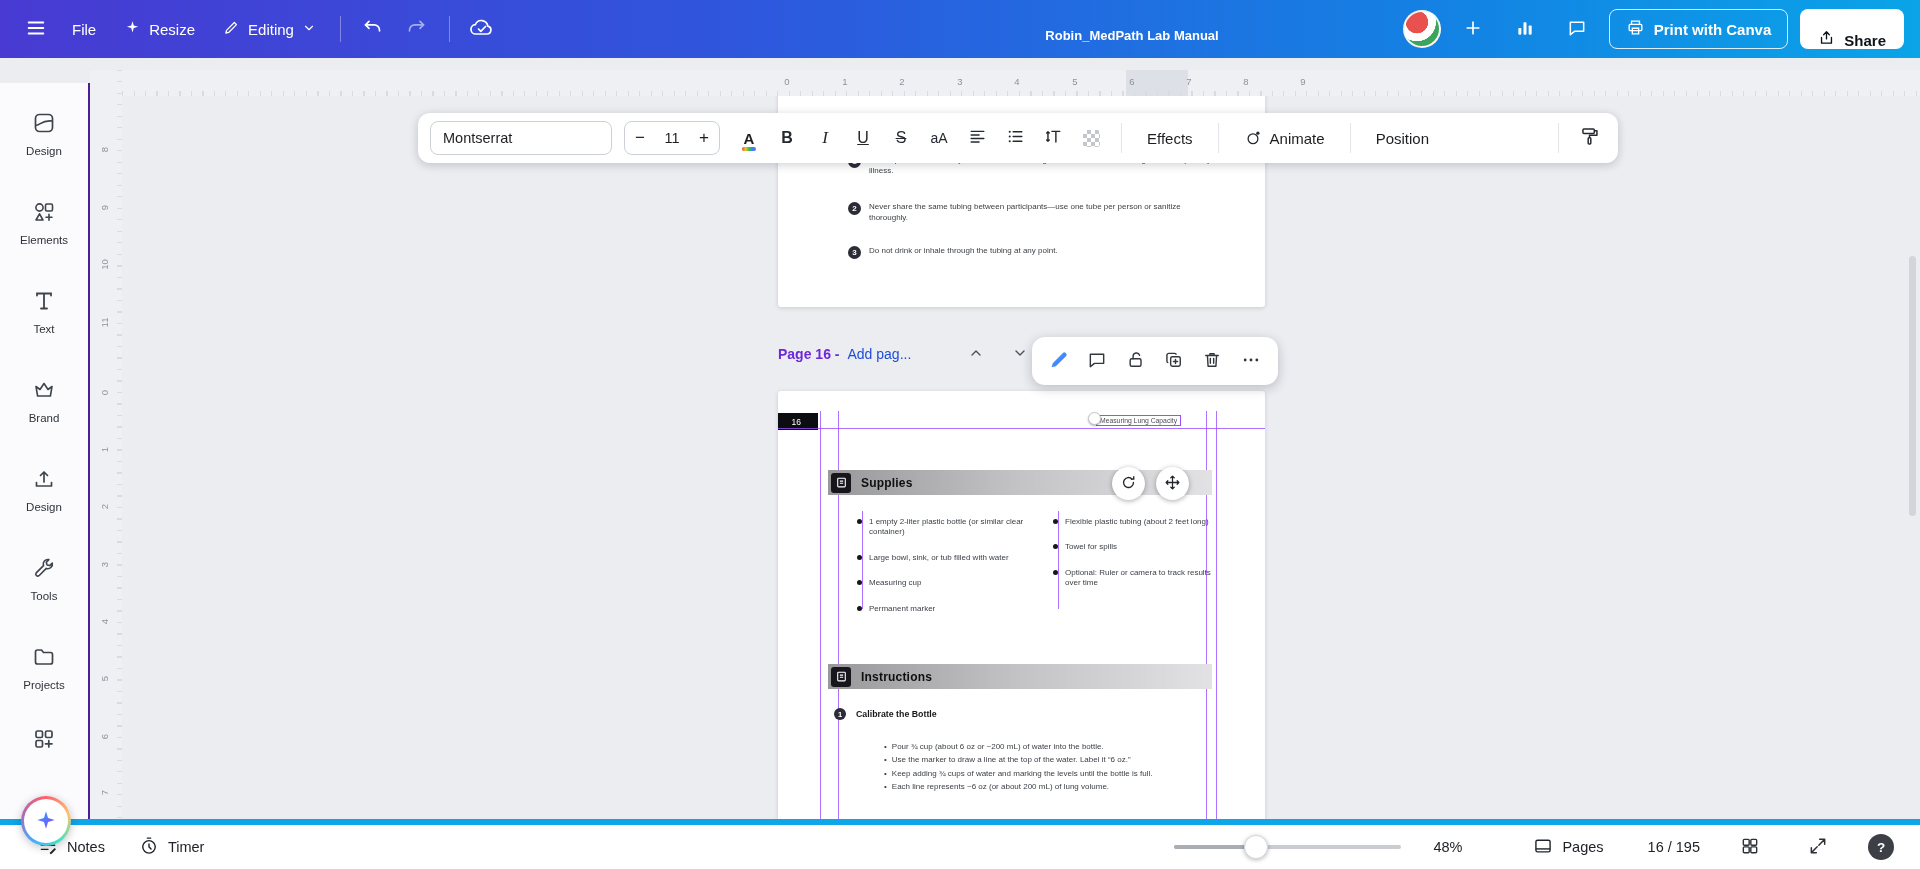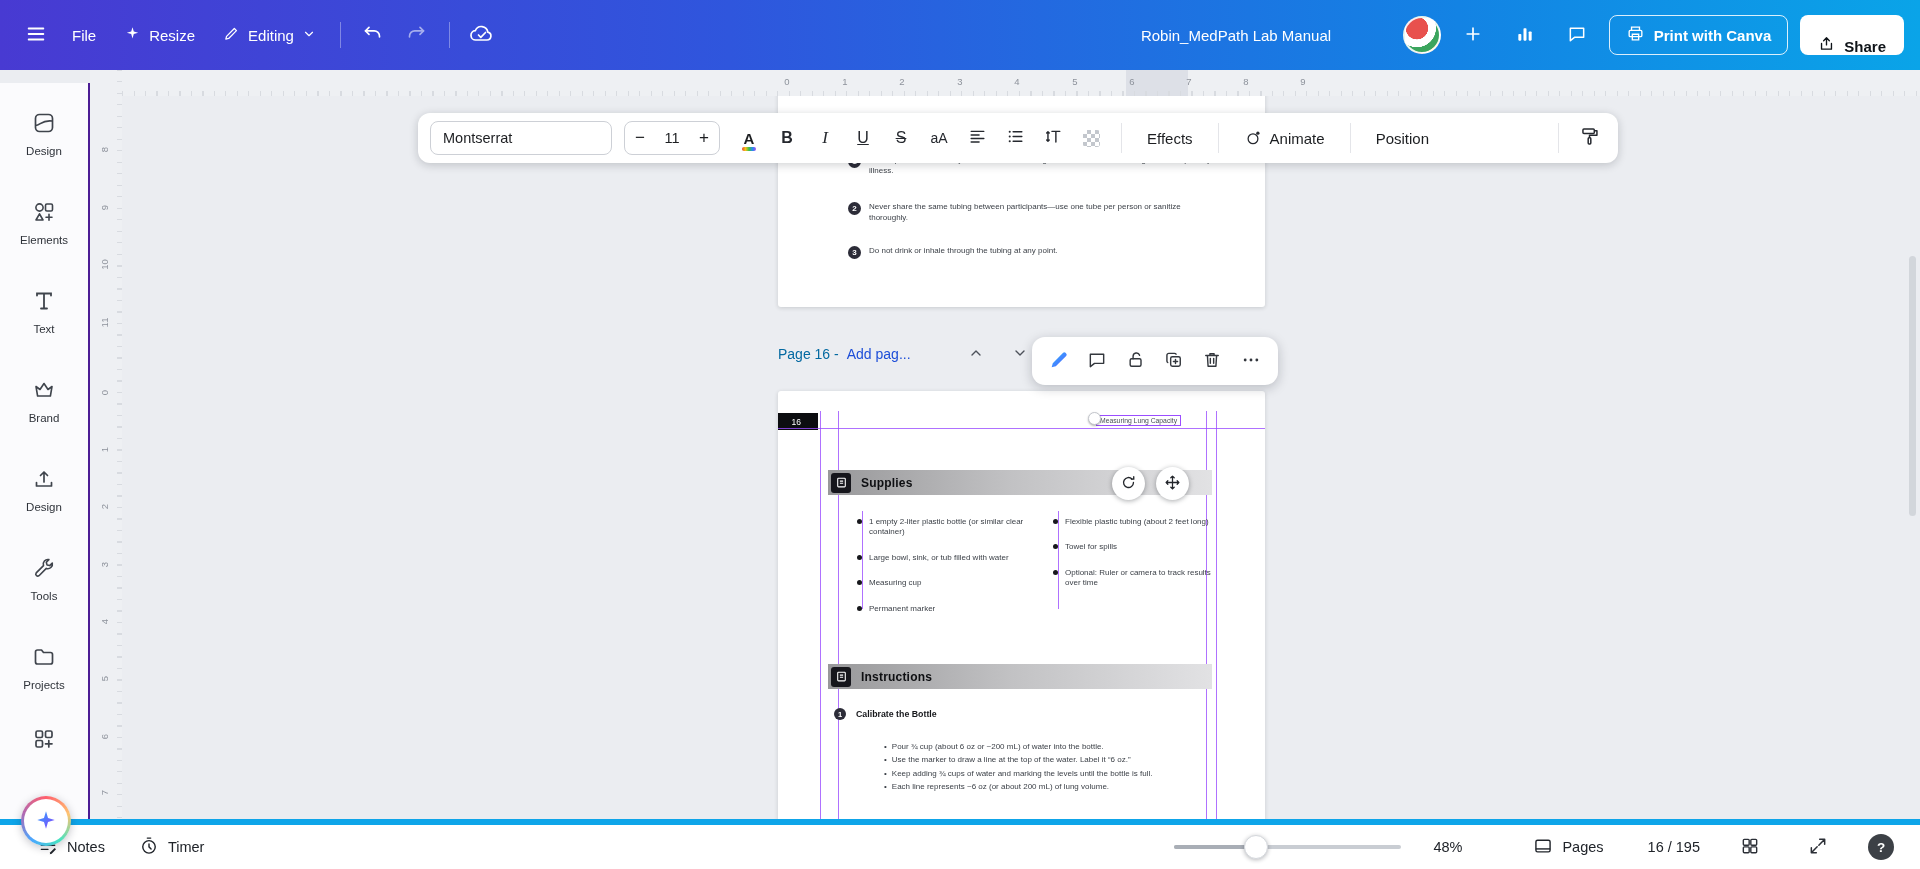--- a/index.html
+++ b/index.html
@@ -9,7 +9,7 @@
   .app{position:relative;width:1920px;height:869px;overflow:hidden}
 
   
-  .topbar{position:absolute;left:0;top:0;width:1920px;height:70px;z-index:40;
+  .topbar{position:absolute;left:0;top:0;width:1920px;height:58px;z-index:40;
     background:linear-gradient(90deg,#483ad2 0%,#2f56dd 38%,#1383e4 76%,#0aa4e8 100%);
     display:flex;align-items:center;padding:0 16px;color:#fff}
   .tb-left{display:flex;align-items:center;gap:4px}

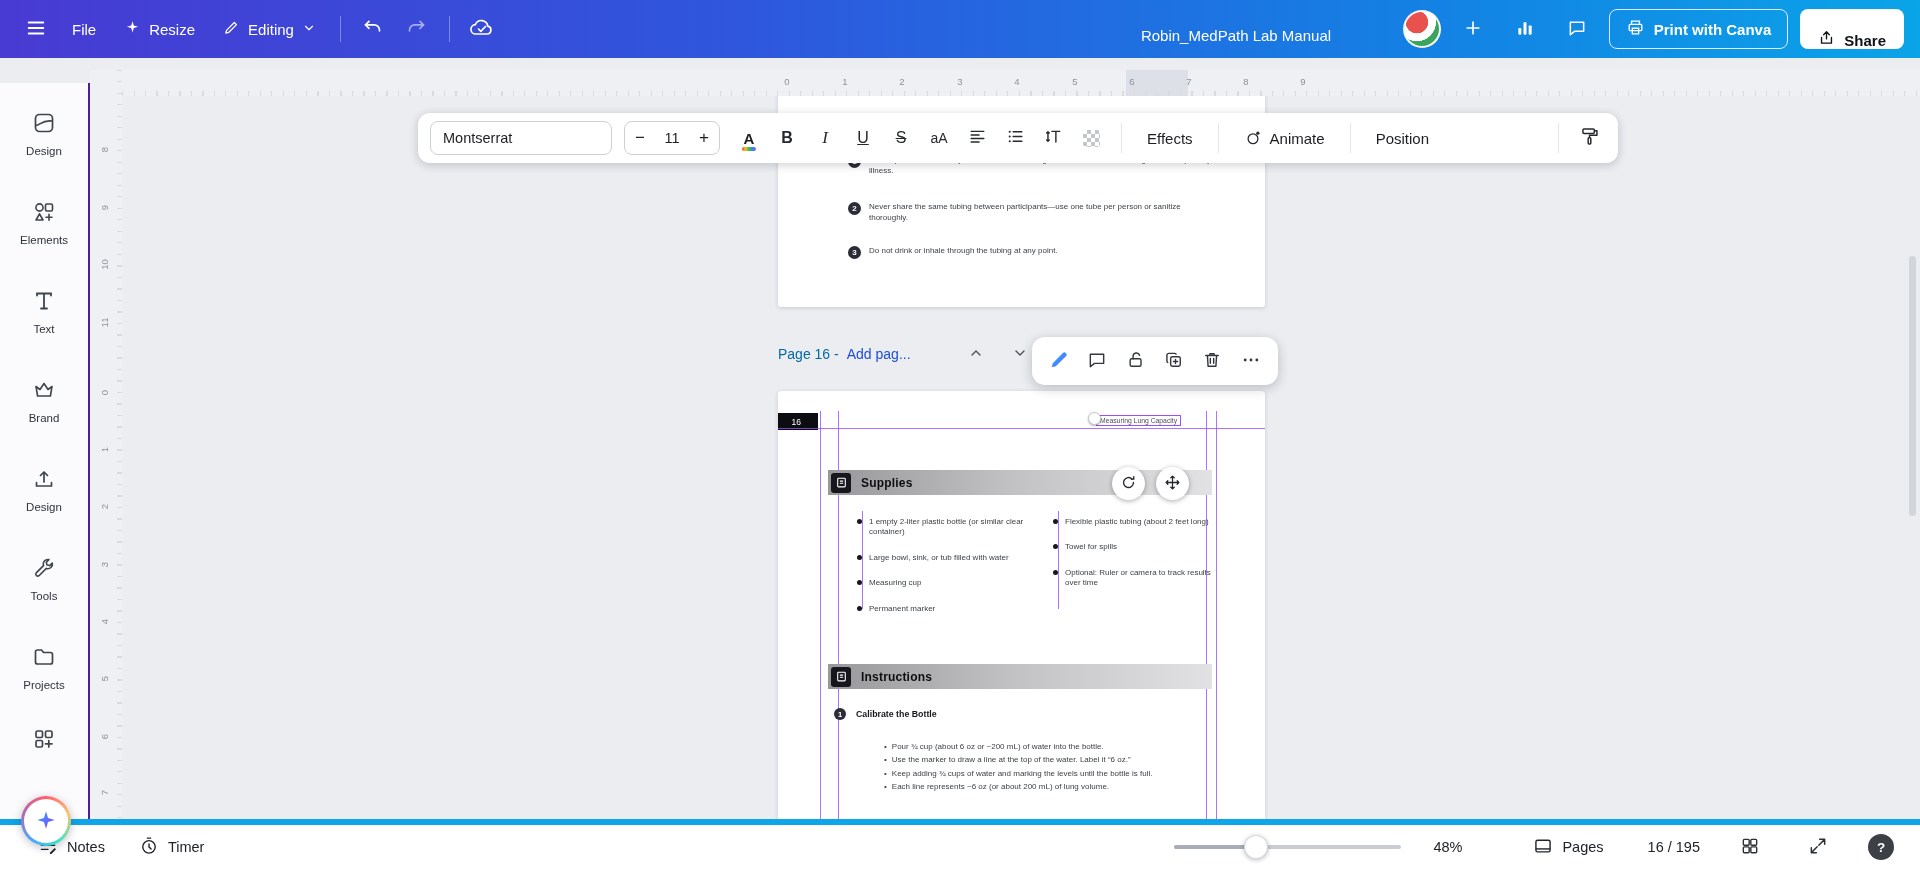--- a/index.html
+++ b/index.html
@@ -16,7 +16,7 @@
   .tb-btn{display:flex;align-items:center;gap:8px;height:40px;padding:0 12px;border-radius:8px;color:#fff;font-size:15px;font-weight:500}
   .tb-icnbtn{width:40px;height:40px;display:flex;align-items:center;justify-content:center;border-radius:8px;color:#fff}
   .tb-div{width:1px;height:26px;background:rgba(255,255,255,.35);margin:0 8px}
-  .tb-title{position:absolute;left:1236px;top:0;height:70px;transform:translateX(-50%);display:flex;align-items:center;font-size:15px;font-weight:400;color:#fff;white-space:nowrap}
+  .tb-title{position:absolute;left:1132px;top:0;height:70px;transform:translateX(-50%);display:flex;align-items:center;font-size:13px;font-weight:700;color:#fff;white-space:nowrap}
   .tb-right{margin-left:auto;display:flex;align-items:center;gap:12px}
   .avatar{width:38px;height:38px;border-radius:50%;border:2px solid rgba(255,255,255,.9);
     background:radial-gradient(circle at 35% 30%,#e8514d 0 34%,#fff 35% 58%,#3ba55d 59% 78%,#f6c443 79%);}

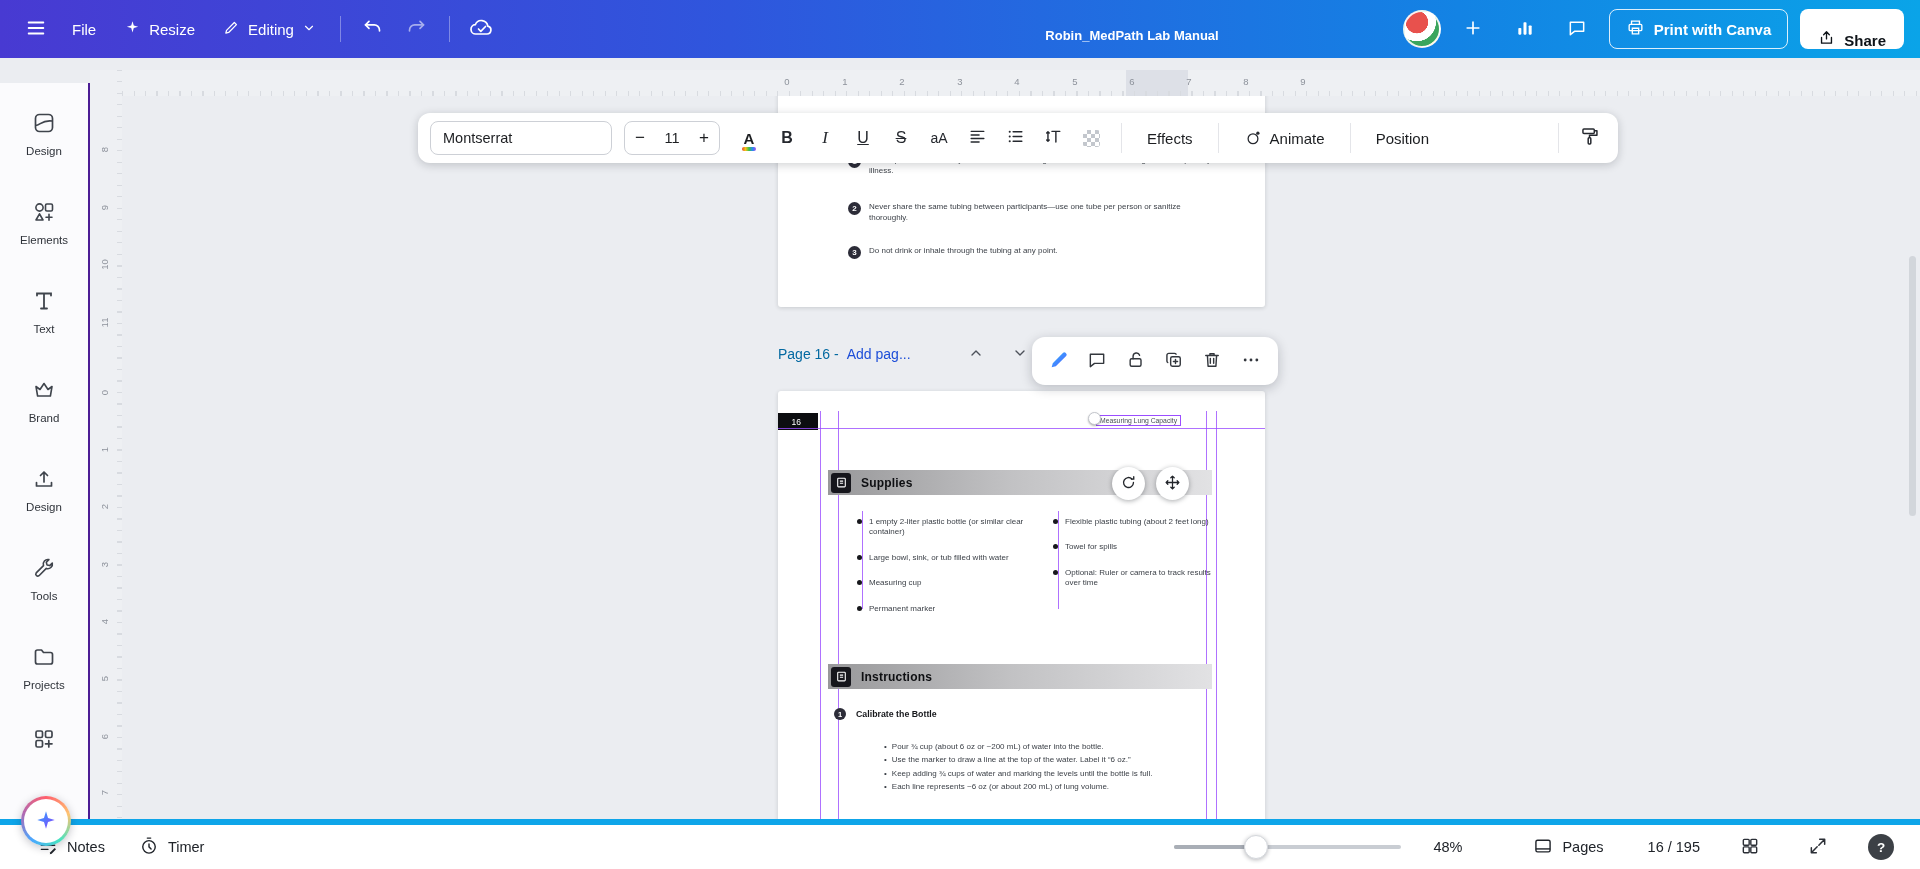--- a/index.html
+++ b/index.html
@@ -57,7 +57,7 @@
   .p1-text{font-size:8px;color:#3a3f46;line-height:1.32;width:352px}
 
   .sep-label{position:absolute;left:656px;top:247px;height:22px;display:flex;align-items:center;gap:8px;font-size:14px;z-index:12}
-  .sep-page{font-weight:400;color:#0369a1}
+  .sep-page{font-weight:700;color:#6d28d9}
   .sep-add{color:#1d4ed8}
   .sep-chevron{position:absolute;top:245px;width:26px;height:26px;display:flex;align-items:center;justify-content:center;color:#4d525a;z-index:12}
 

